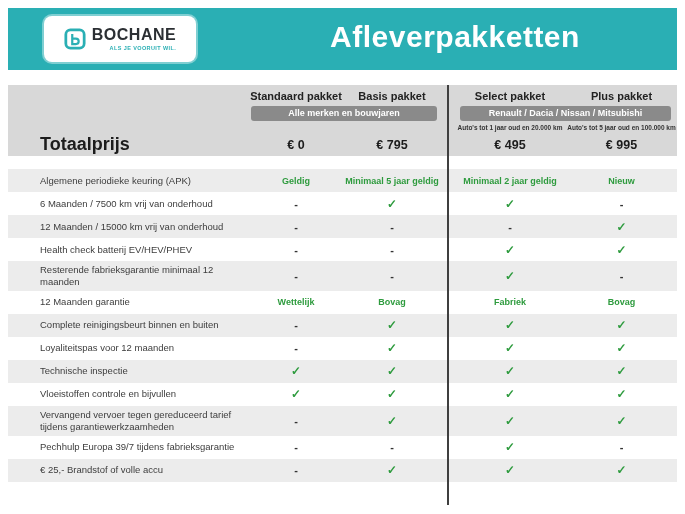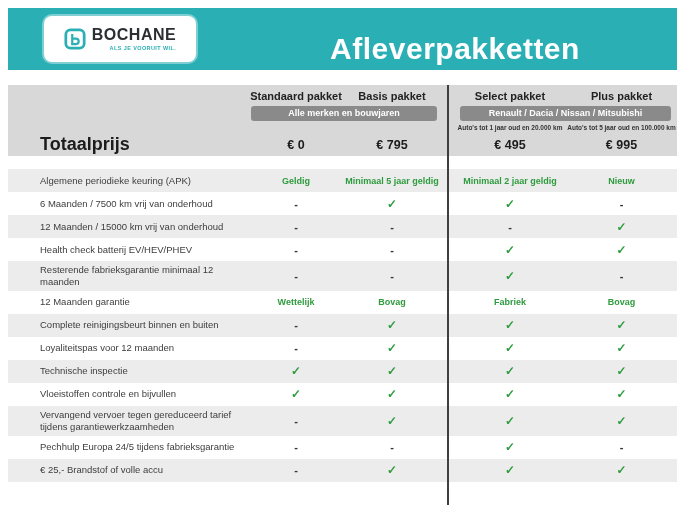--- a/index.html
+++ b/index.html
@@ -14,7 +14,7 @@
   .logo-text { display:flex; flex-direction:column; align-items:flex-end; line-height:1; }
   .logo-name { font-size:16px; font-weight:bold; color:#2b2f33; letter-spacing:.5px; }
   .logo-tagline { font-size:5.5px; font-weight:bold; color:#2aafb4; margin-top:3px; letter-spacing:.4px; }
-  .page-title { position:absolute; left:447px; top:24px; transform:translateX(-50%);
+  .page-title { position:absolute; left:447px; top:12px; transform:translateX(-50%);
                 color:#ffffff; font-size:30px; font-weight:bold; letter-spacing:.5px; white-space:nowrap; }
 
   

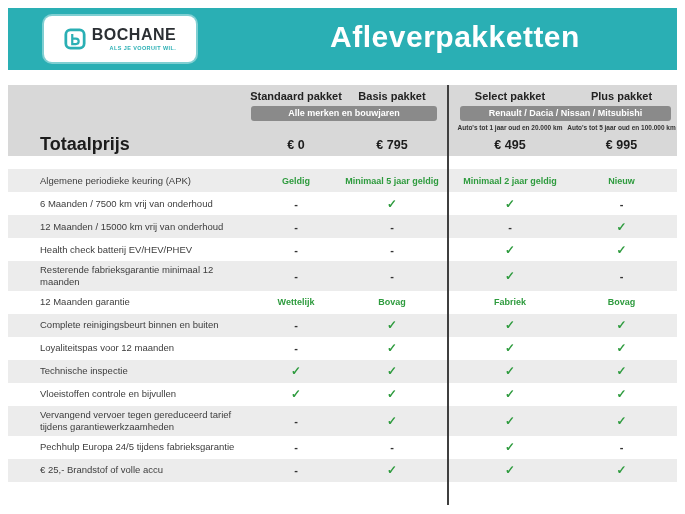--- a/index.html
+++ b/index.html
@@ -179,7 +179,7 @@
         <div class="c3 check">✓</div>
       </div>
       <div class="grid row">
-        <div class="row-label c-label">Pechhulp Europa 24/5 tijdens fabrieksgarantie</div>
+        <div class="row-label c-label">Pechhulp Europa 39/7 tijdens fabrieksgarantie</div>
         <div class="c0 dash">-</div>
         <div class="c1 dash">-</div>
         <div class="c2 check">✓</div>

